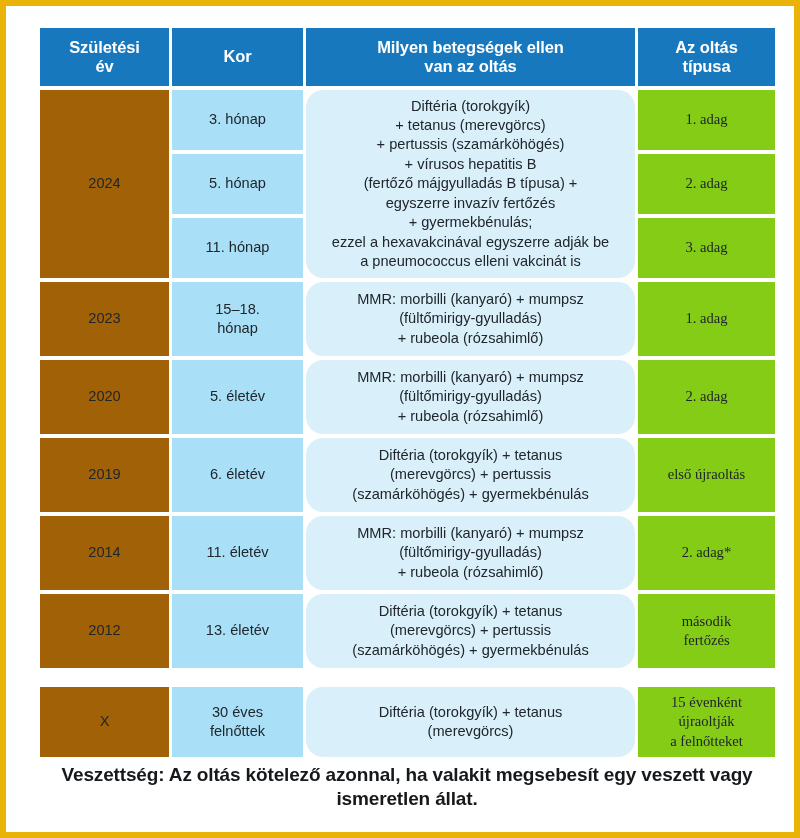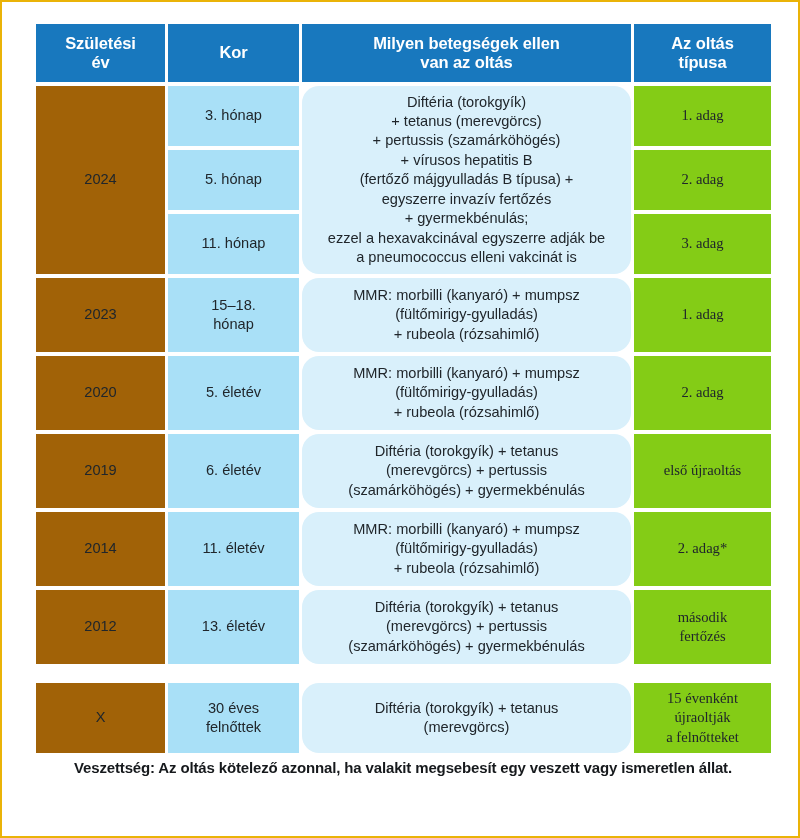--- a/index.html
+++ b/index.html
@@ -17,7 +17,7 @@
     height: 838px;
     background: #ffffff;
     box-sizing: border-box;
-    border: 2px solid #eab308;
+    border: 6px solid #eab308;
     overflow: hidden;
   }
 

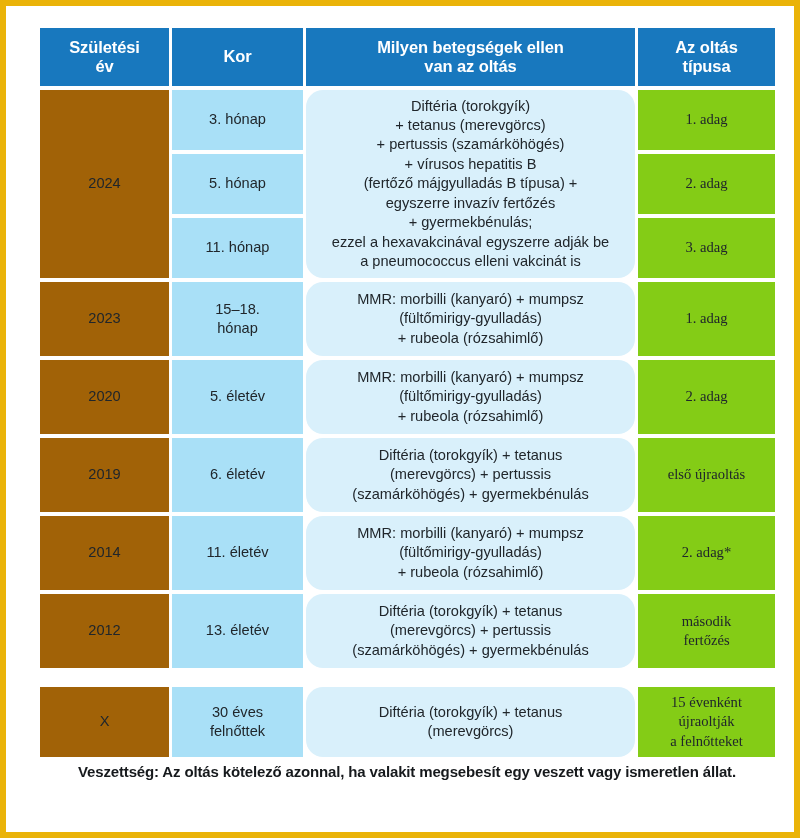--- a/index.html
+++ b/index.html
@@ -79,7 +79,7 @@
     width: 740px;
   }
   .rabies {
-    font-size: 15px;
+    font-size: 19px;
     font-weight: bold;
     color: #16191c;
     text-align: center;

